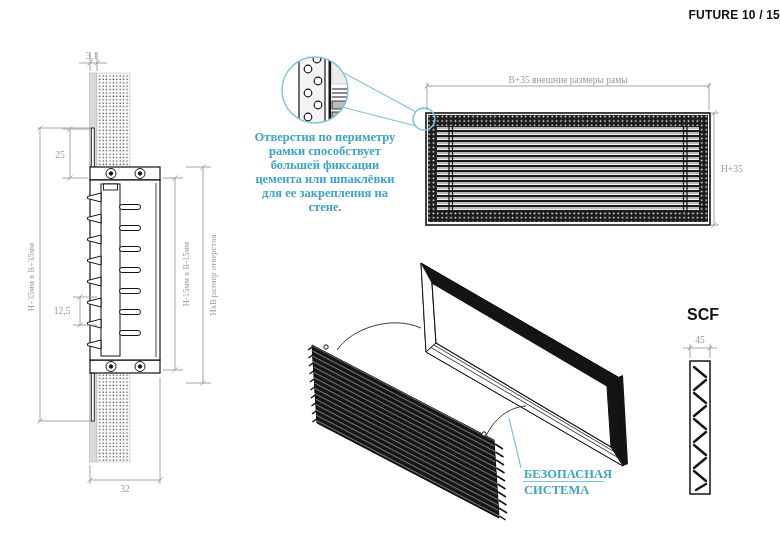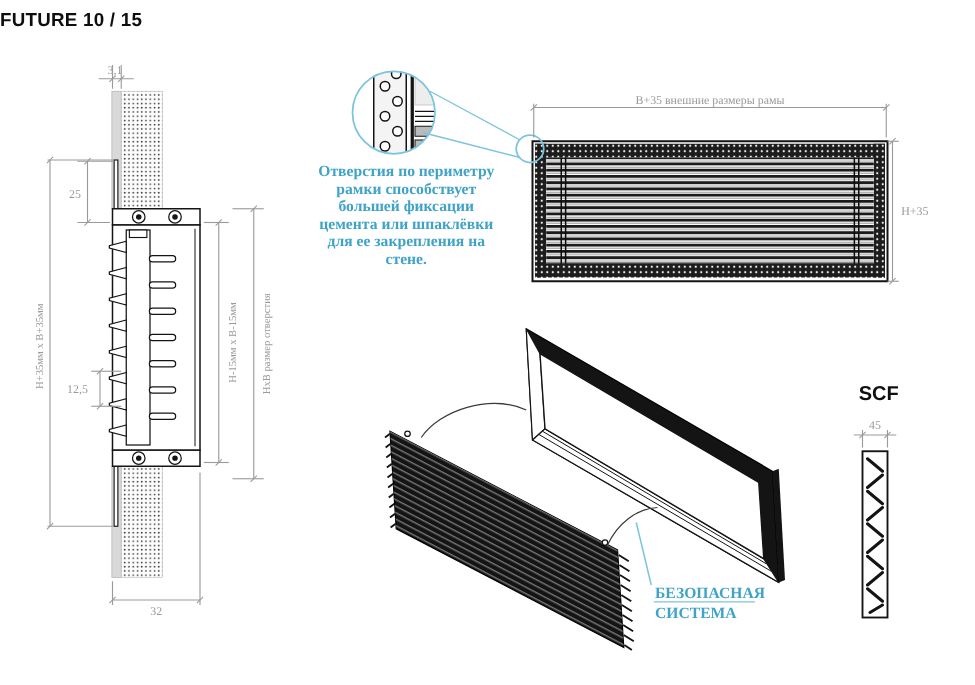--- a/index.html
+++ b/index.html
@@ -5,8 +5,8 @@
   html,body{margin:0;padding:0;background:#ffffff;}
   #stage{position:relative;width:780px;height:548px;background:#ffffff;overflow:hidden;
          font-family:"Liberation Sans",sans-serif;}
-  #title{position:absolute;left:0;top:8px;width:780px;text-align:left;
-         font-family:"Liberation Sans",sans-serif;font-weight:bold;font-size:15px;
+  #title{position:absolute;left:0;top:8px;width:780px;text-align:right;
+         font-family:"Liberation Sans",sans-serif;font-weight:bold;font-size:12px;
          letter-spacing:0.2px;color:#0e0e0e;}
   svg text{font-family:"Liberation Serif",serif;}
   .dimtxt{fill:#9a9a9a;font-size:9.5px;}

